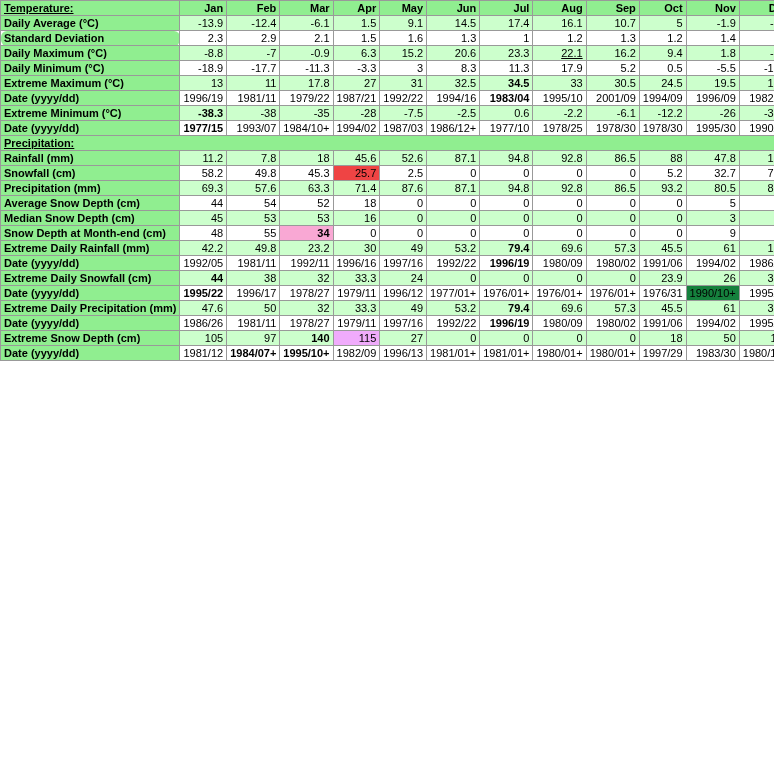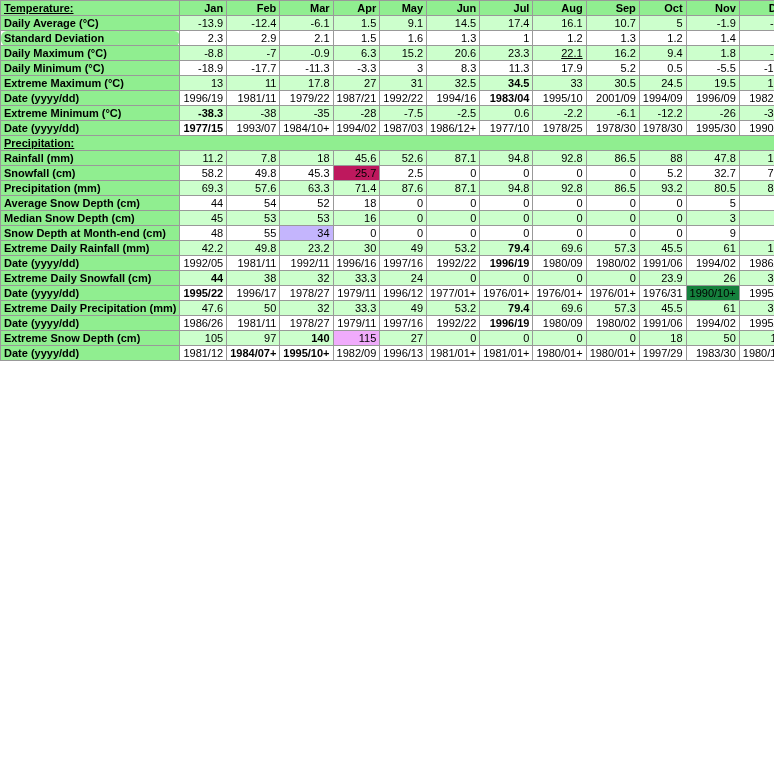--- a/index.html
+++ b/index.html
@@ -179,7 +179,7 @@
         <td style="background: rgb(255, 255, 255);">58.2</td>
         <td style="background: rgb(255, 255, 255);">49.8</td>
         <td style="background: rgb(255, 255, 255);">45.3</td>
-        <td style="background: #be185d;">25.7</td>
+        <td style="background: #ef4444;">25.7</td>
         <td style="background: rgb(255, 255, 255);">2.5</td>
         <td style="background: rgb(255, 255, 255);">0</td>
         <td style="background: rgb(255, 255, 255);">0</td>

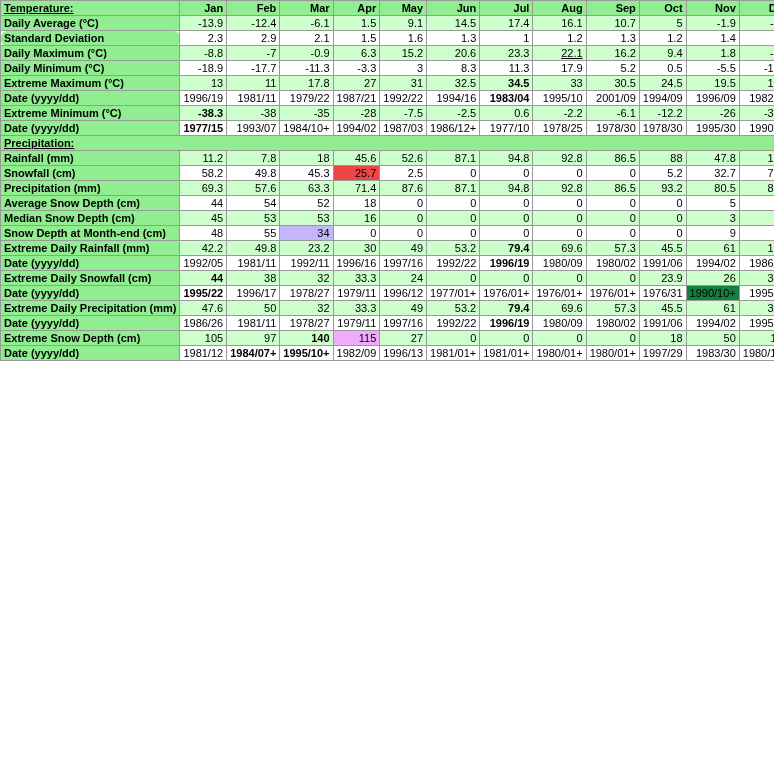--- a/index.html
+++ b/index.html
@@ -238,7 +238,7 @@
         <td style="background: rgb(144, 238, 144); font-weight: bold; text-align: left;">Snow Depth at Month-end (cm)</td>
         <td style="background: rgb(255, 255, 255);">48</td>
         <td style="background: rgb(255, 255, 255);">55</td>
-        <td style="background: #c4b5fd;">34</td>
+        <td style="background: #f9a8d4; font-weight: bold;">34</td>
         <td style="background: rgb(255, 255, 255);">0</td>
         <td style="background: rgb(255, 255, 255);">0</td>
         <td style="background: rgb(255, 255, 255);">0</td>

